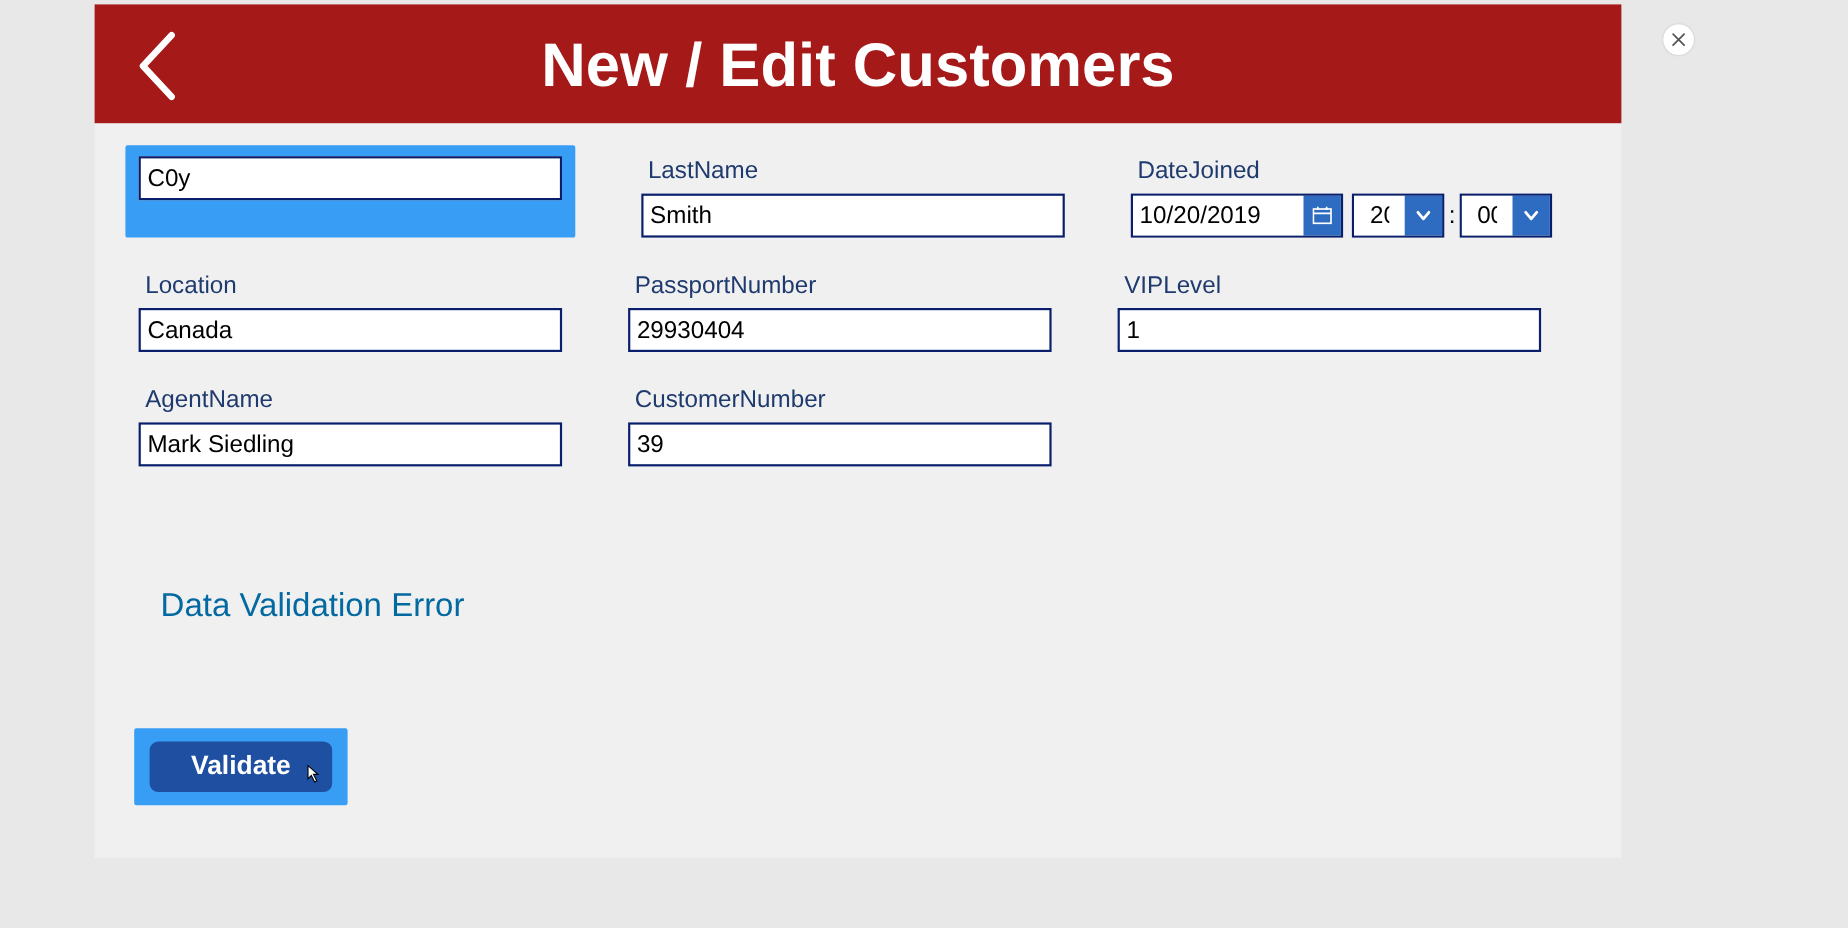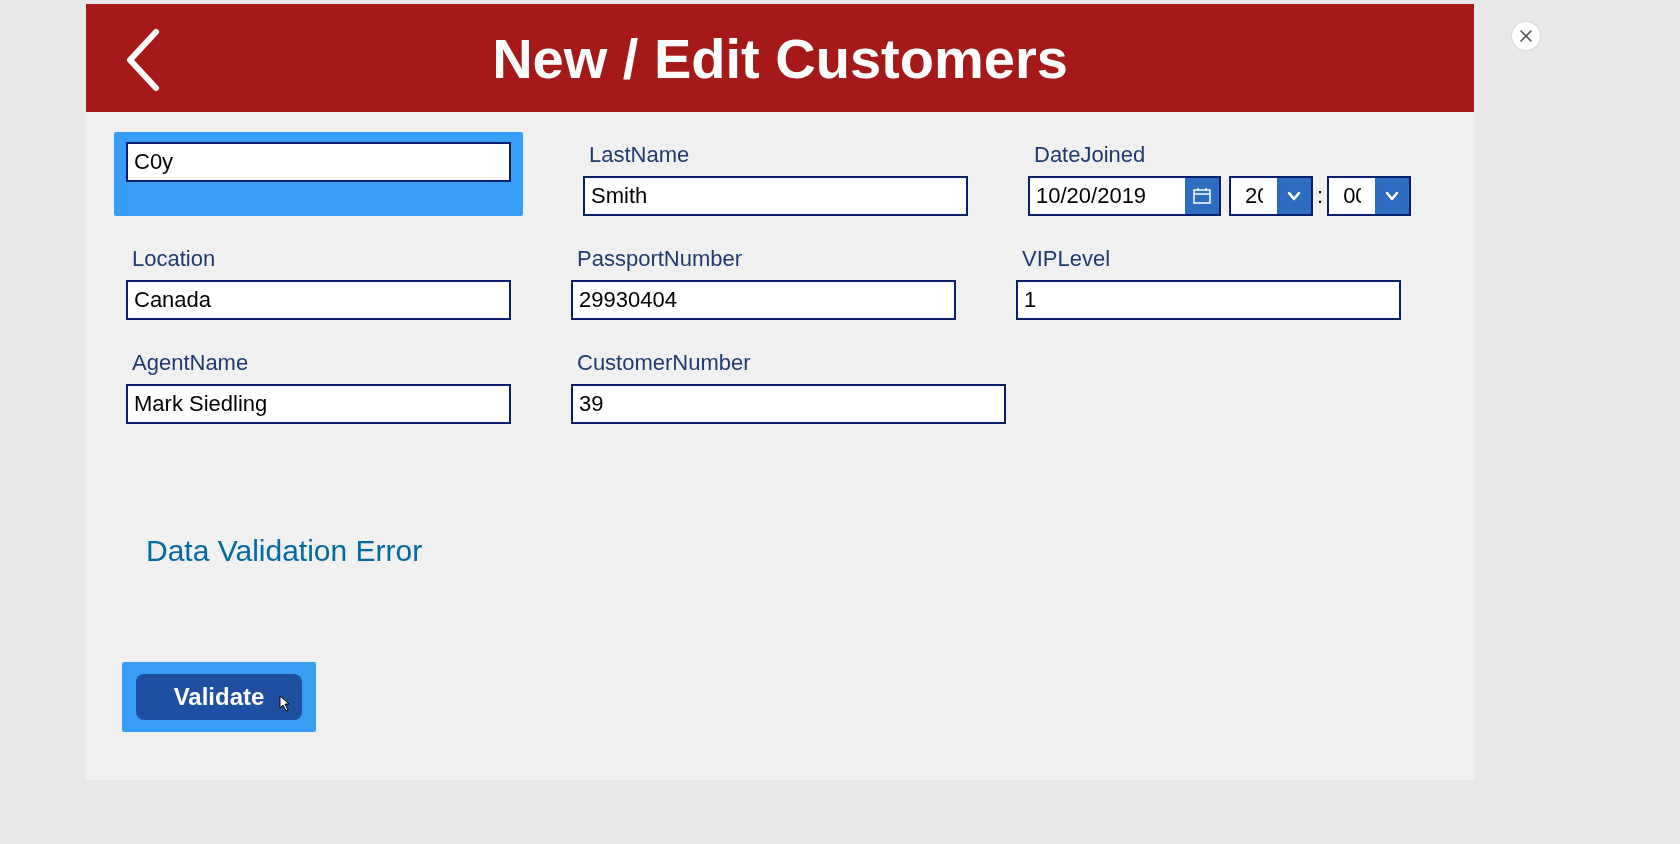--- a/index.html
+++ b/index.html
@@ -74,7 +74,7 @@
   .w-passport  { width: 385px; }
   .w-vip       { width: 385px; }
   .w-agent     { width: 385px; }
-  .w-cust      { width: 435px; }
+  .w-cust      { width: 385px; }
 
   .highlight-box {
     border: 6px solid #389ef5;

